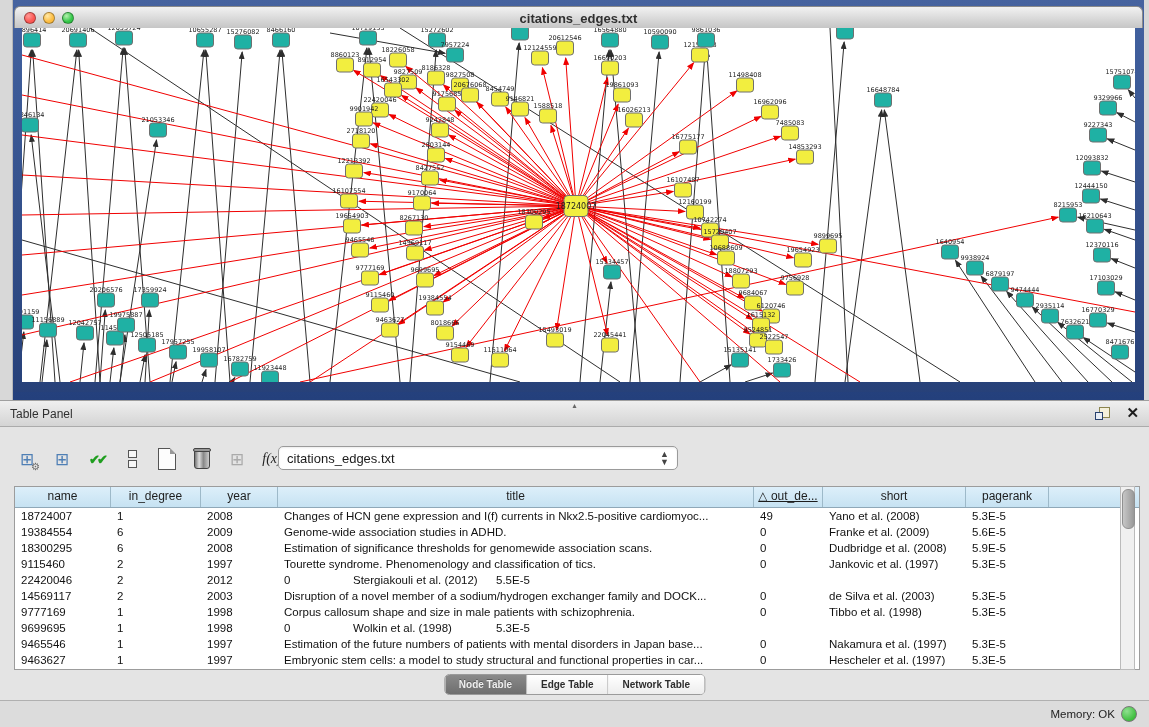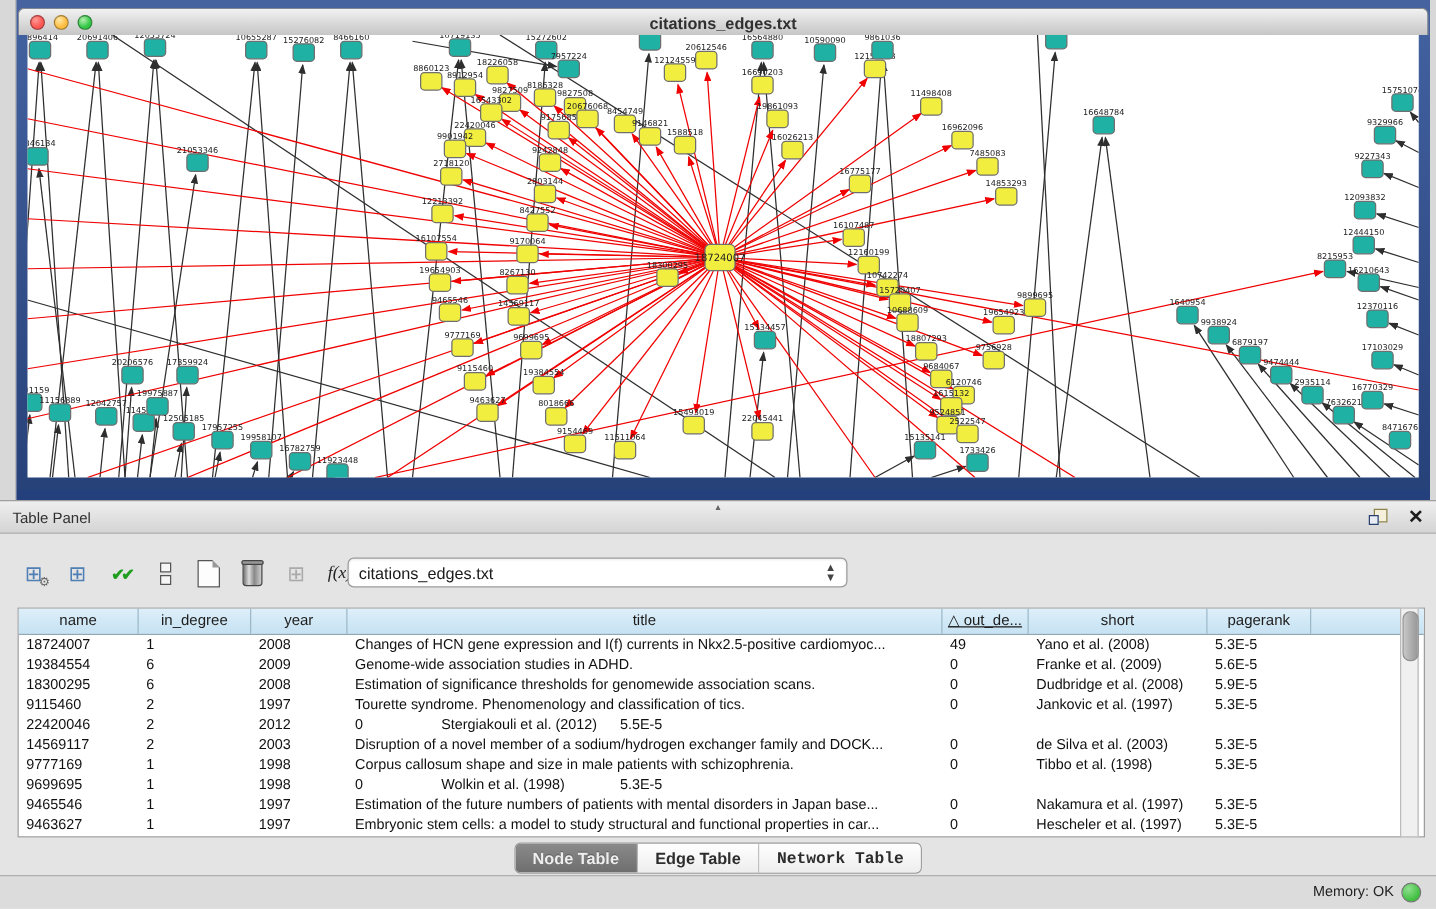--- a/index.html
+++ b/index.html
@@ -81,7 +81,7 @@
 
   .tabs{position:absolute;left:50%;top:274px;transform:translateX(-50%);display:flex;
         border:1px solid #9a9a9a;border-radius:5px;overflow:hidden;background:#fff;}
-  .tab{font-size:13px;font-weight:bold;color:#2d2d2d;padding:4px 14px;cursor:pointer;
+  .tab{font-size:10px;font-weight:bold;color:#2d2d2d;padding:4px 14px;cursor:pointer;
        border-right:1px solid #b5b5b5;background:linear-gradient(180deg,#ffffff,#ededed);}
   .tab:last-child{border-right:none;font-family:Liberation Mono, monospace;}
   .tab.active{background:linear-gradient(180deg,#8a8a8a,#6e6e6e);color:#efefef;text-shadow:0 -1px 0 rgba(0,0,0,.3);}

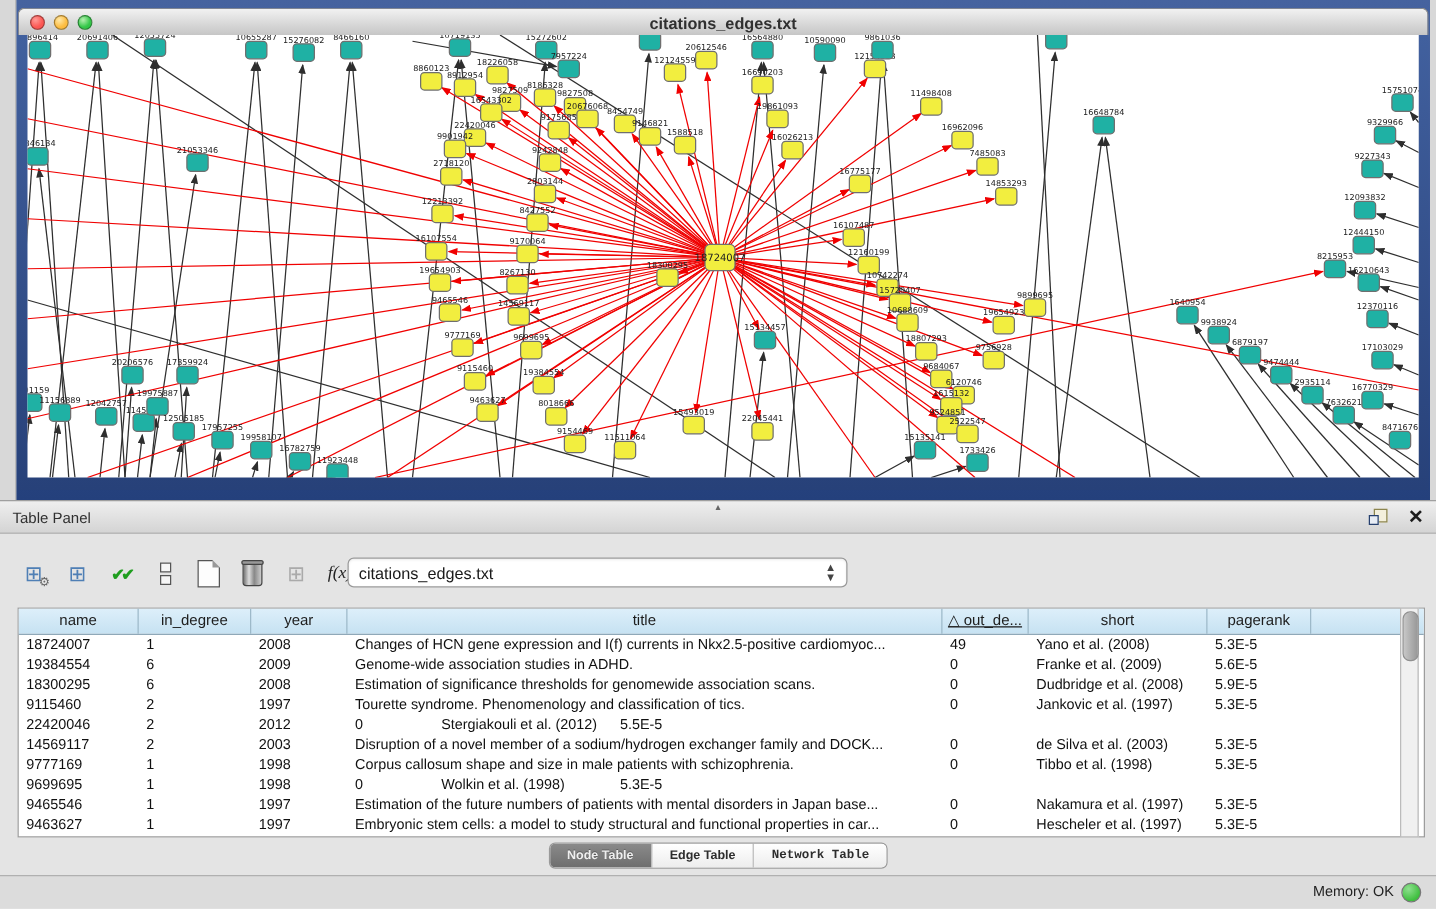--- a/index.html
+++ b/index.html
@@ -83,7 +83,7 @@
         border:1px solid #9a9a9a;border-radius:5px;overflow:hidden;background:#fff;}
   .tab{font-size:10px;font-weight:bold;color:#2d2d2d;padding:4px 14px;cursor:pointer;
        border-right:1px solid #b5b5b5;background:linear-gradient(180deg,#ffffff,#ededed);}
-  .tab:last-child{border-right:none;font-family:Liberation Mono, monospace;}
+  .tab:last-child{border-right:none;}
   .tab.active{background:linear-gradient(180deg,#8a8a8a,#6e6e6e);color:#efefef;text-shadow:0 -1px 0 rgba(0,0,0,.3);}
 
   .statusbar{position:absolute;left:0;top:700px;width:1149px;height:27px;background:#dcdcdc;

